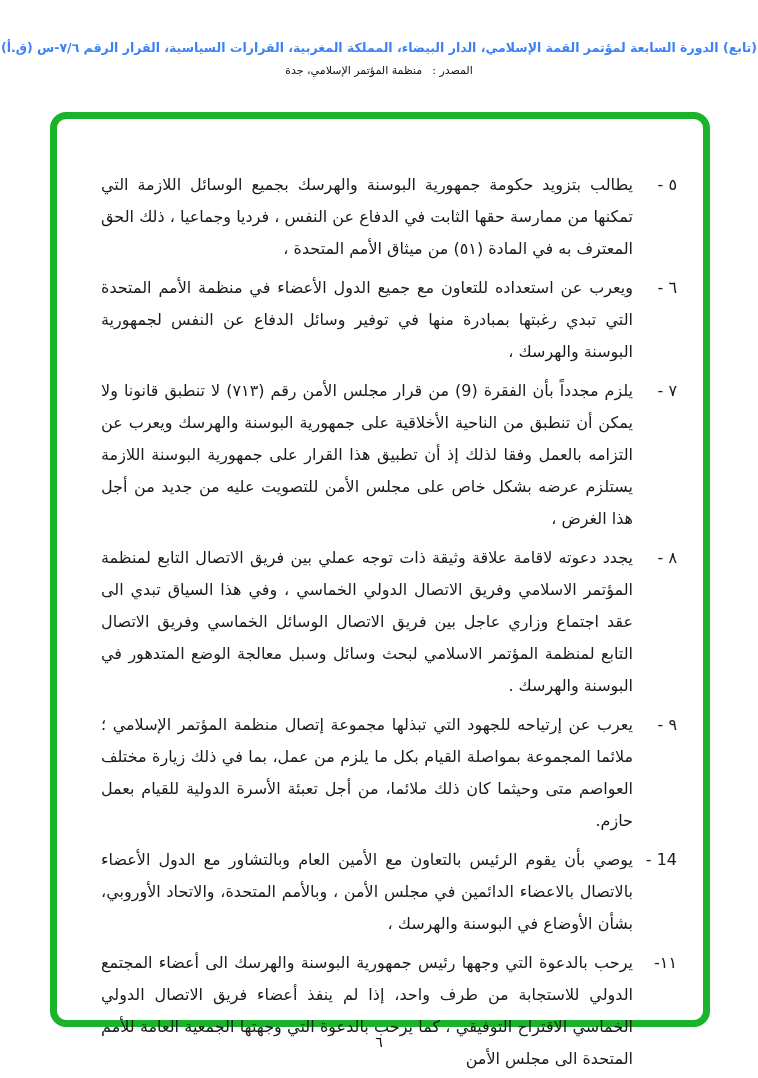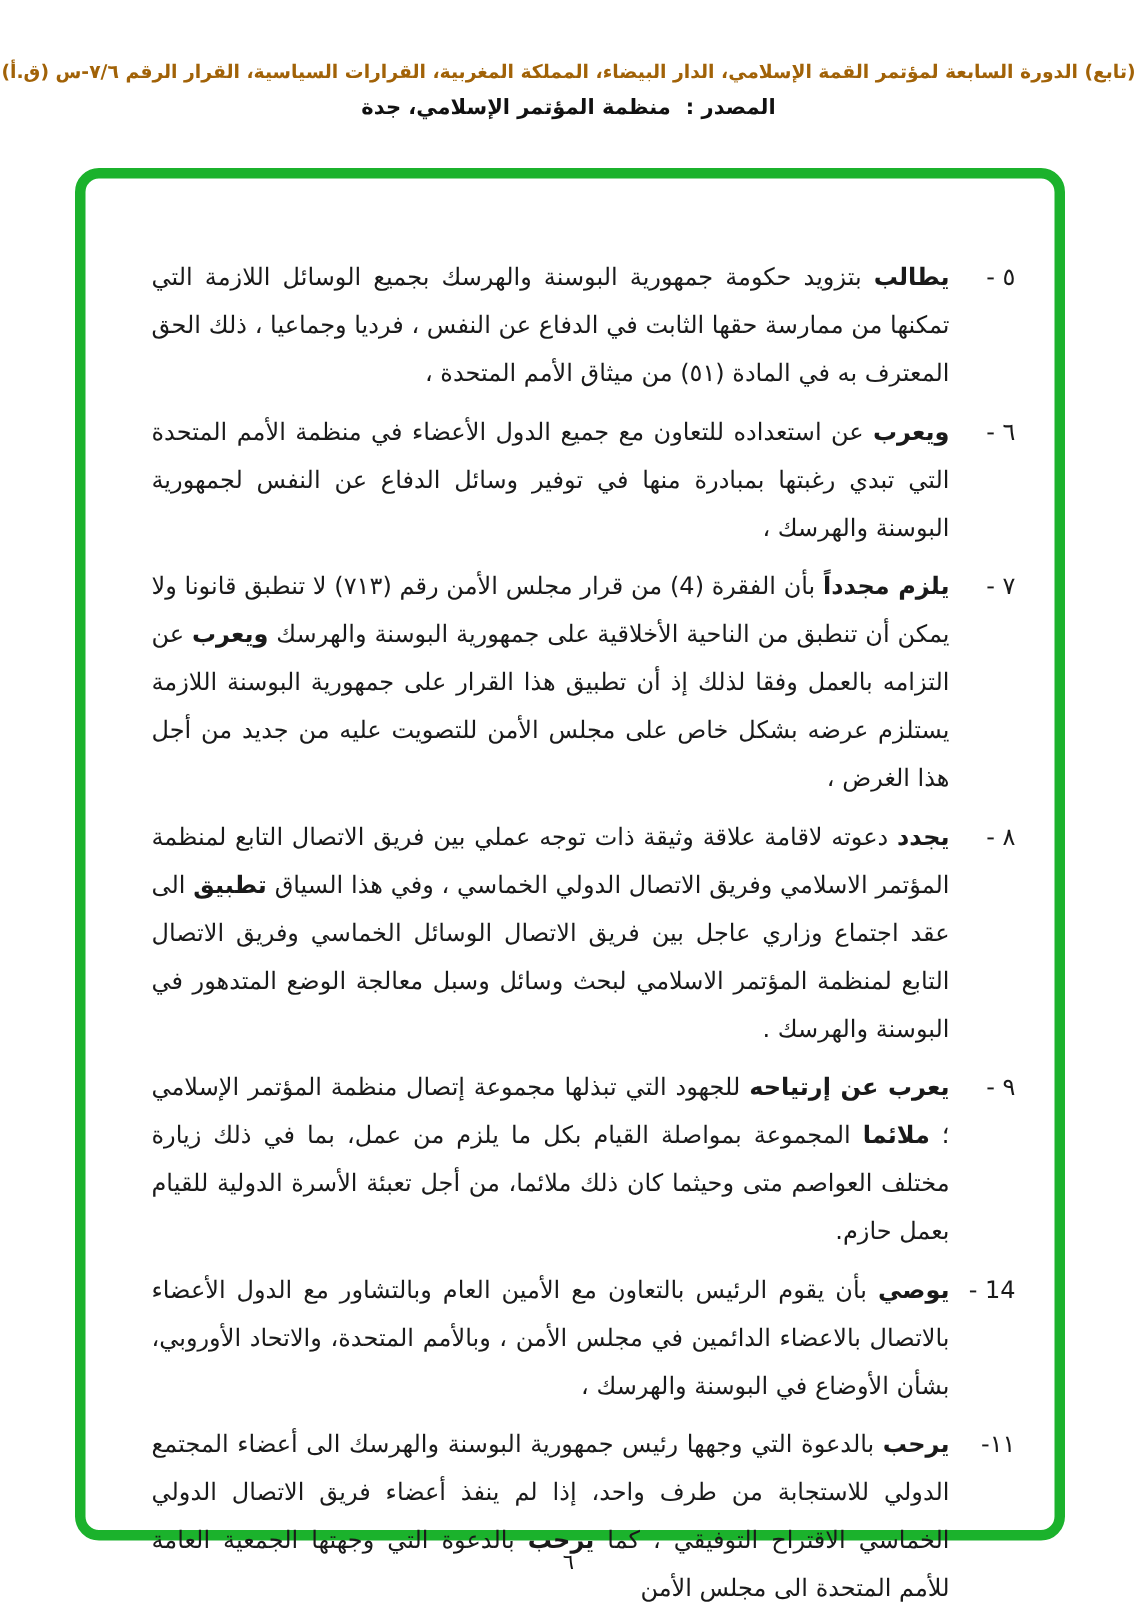--- a/index.html
+++ b/index.html
@@ -11,7 +11,7 @@
     position:absolute;top:40px;left:0;width:758px;text-align:center;direction:rtl;
   }
   .h-title{
-    font-weight:bold;font-size:12.5px;letter-spacing:0;white-space:nowrap;color:#a16207;
+    font-weight:bold;font-size:12.5px;letter-spacing:0;white-space:nowrap;color:#3b82f6;
   }
   .h-source{
     margin-top:9px;font-weight:bold;font-size:14px;color:#111;

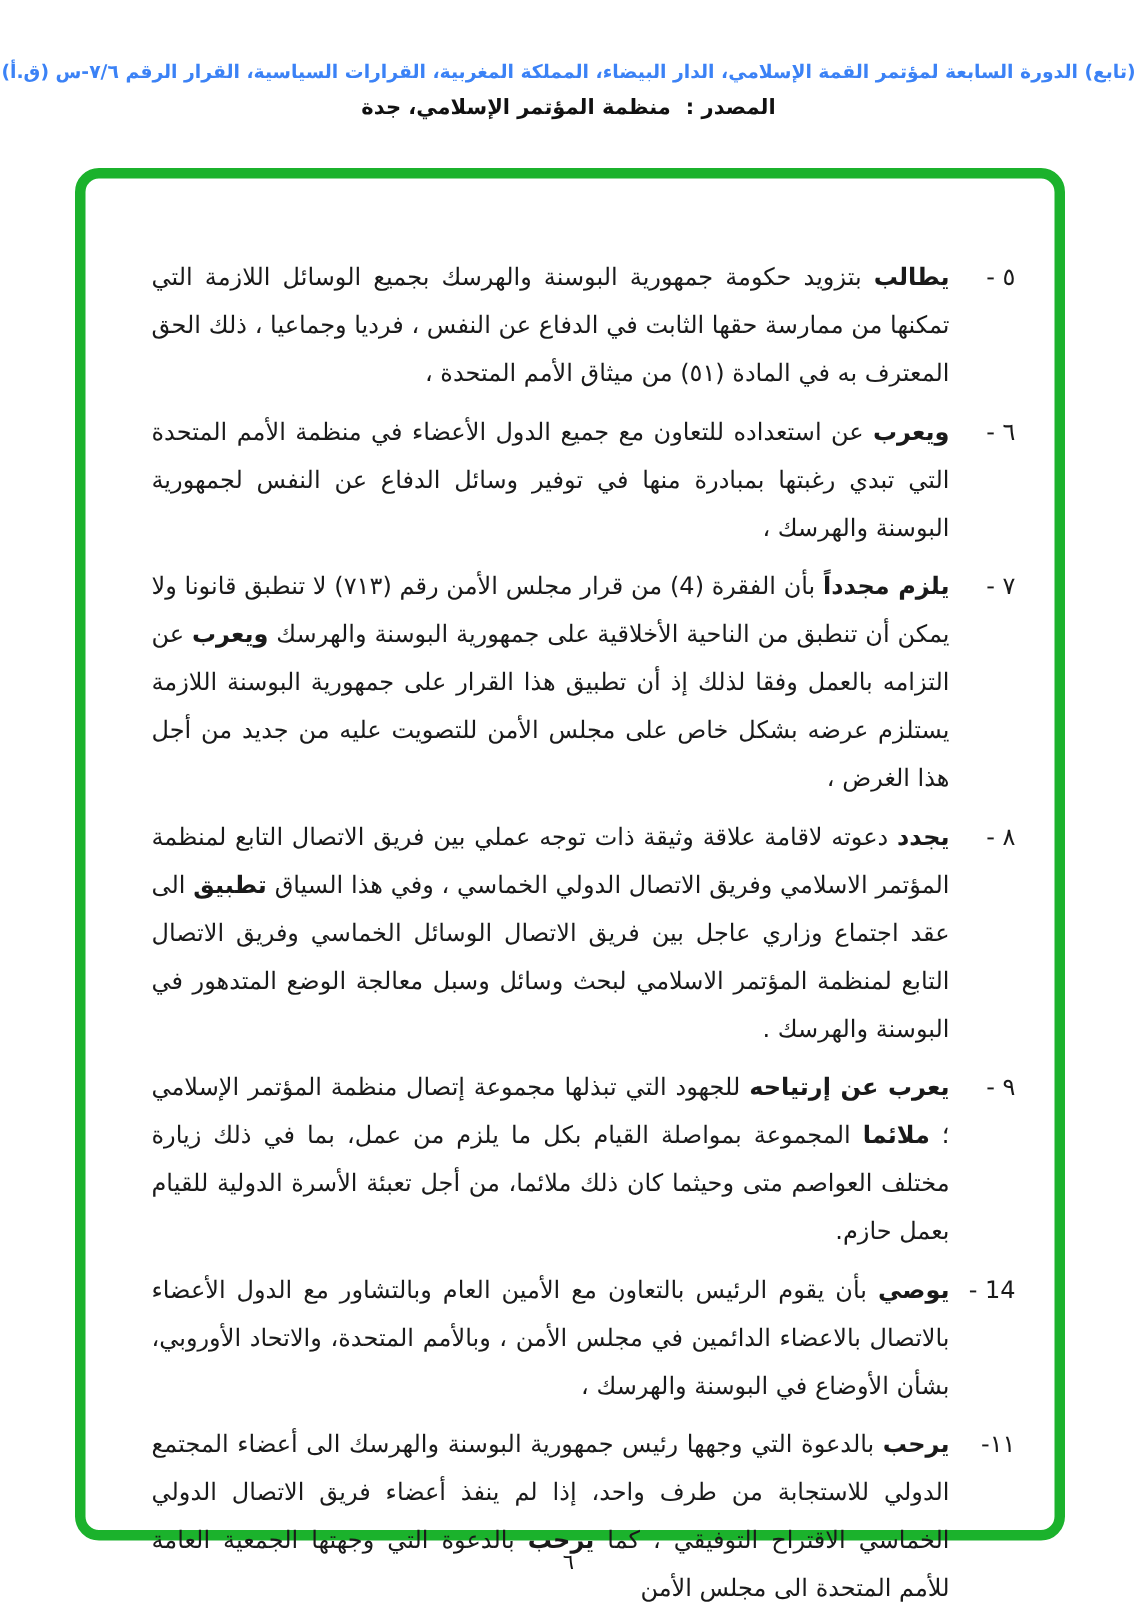--- a/index.html
+++ b/index.html
@@ -14,7 +14,7 @@
     font-weight:bold;font-size:12.5px;letter-spacing:0;white-space:nowrap;color:#3b82f6;
   }
   .h-source{
-    margin-top:9px;font-weight:bold;font-size:14px;color:#111;
+    margin-top:9px;font-weight:normal;font-size:11px;color:#111;
   }
   .h-source .lbl{margin-left:10px;}
   .green-box{

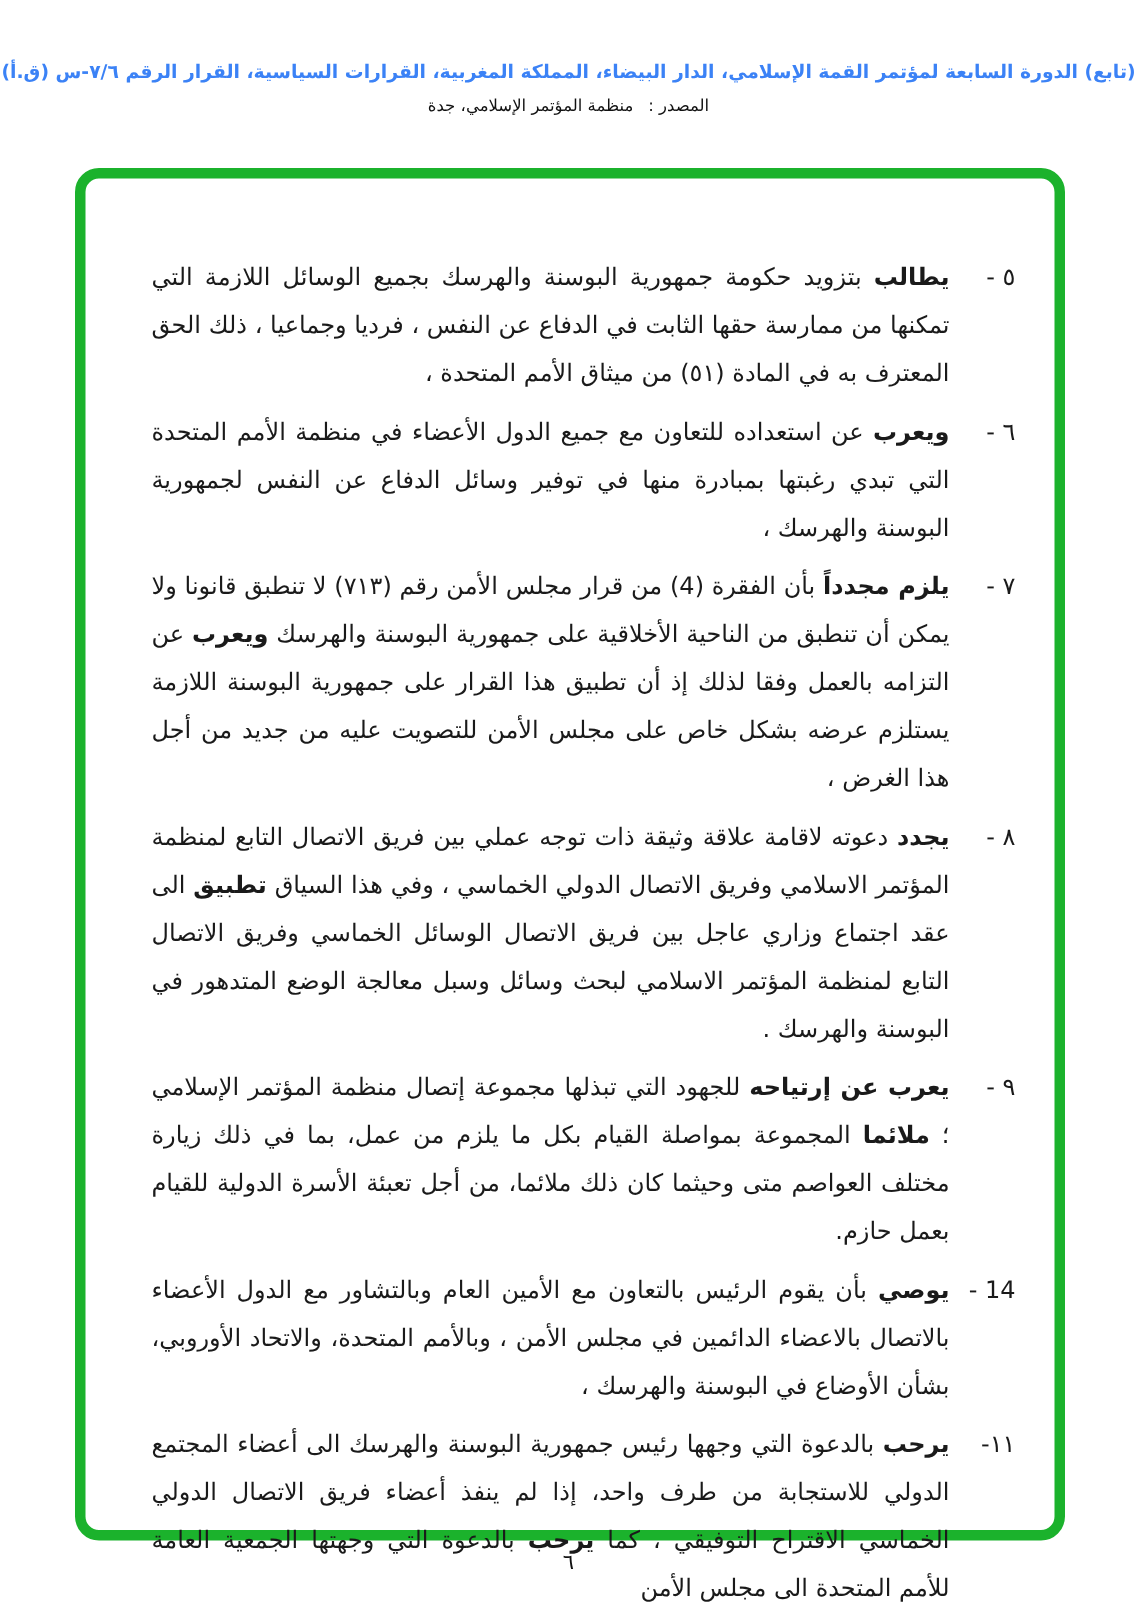--- a/index.html
+++ b/index.html
@@ -35,7 +35,7 @@
   .body{
     flex:1 1 auto;text-align:justify;text-justify:inter-word;
   }
-  .body b{font-weight:bold;}
+  .body b{font-weight:normal;}
   .page-number{
     position:absolute;top:1034px;left:0;width:758px;text-align:center;
     font-size:14px;color:#111;

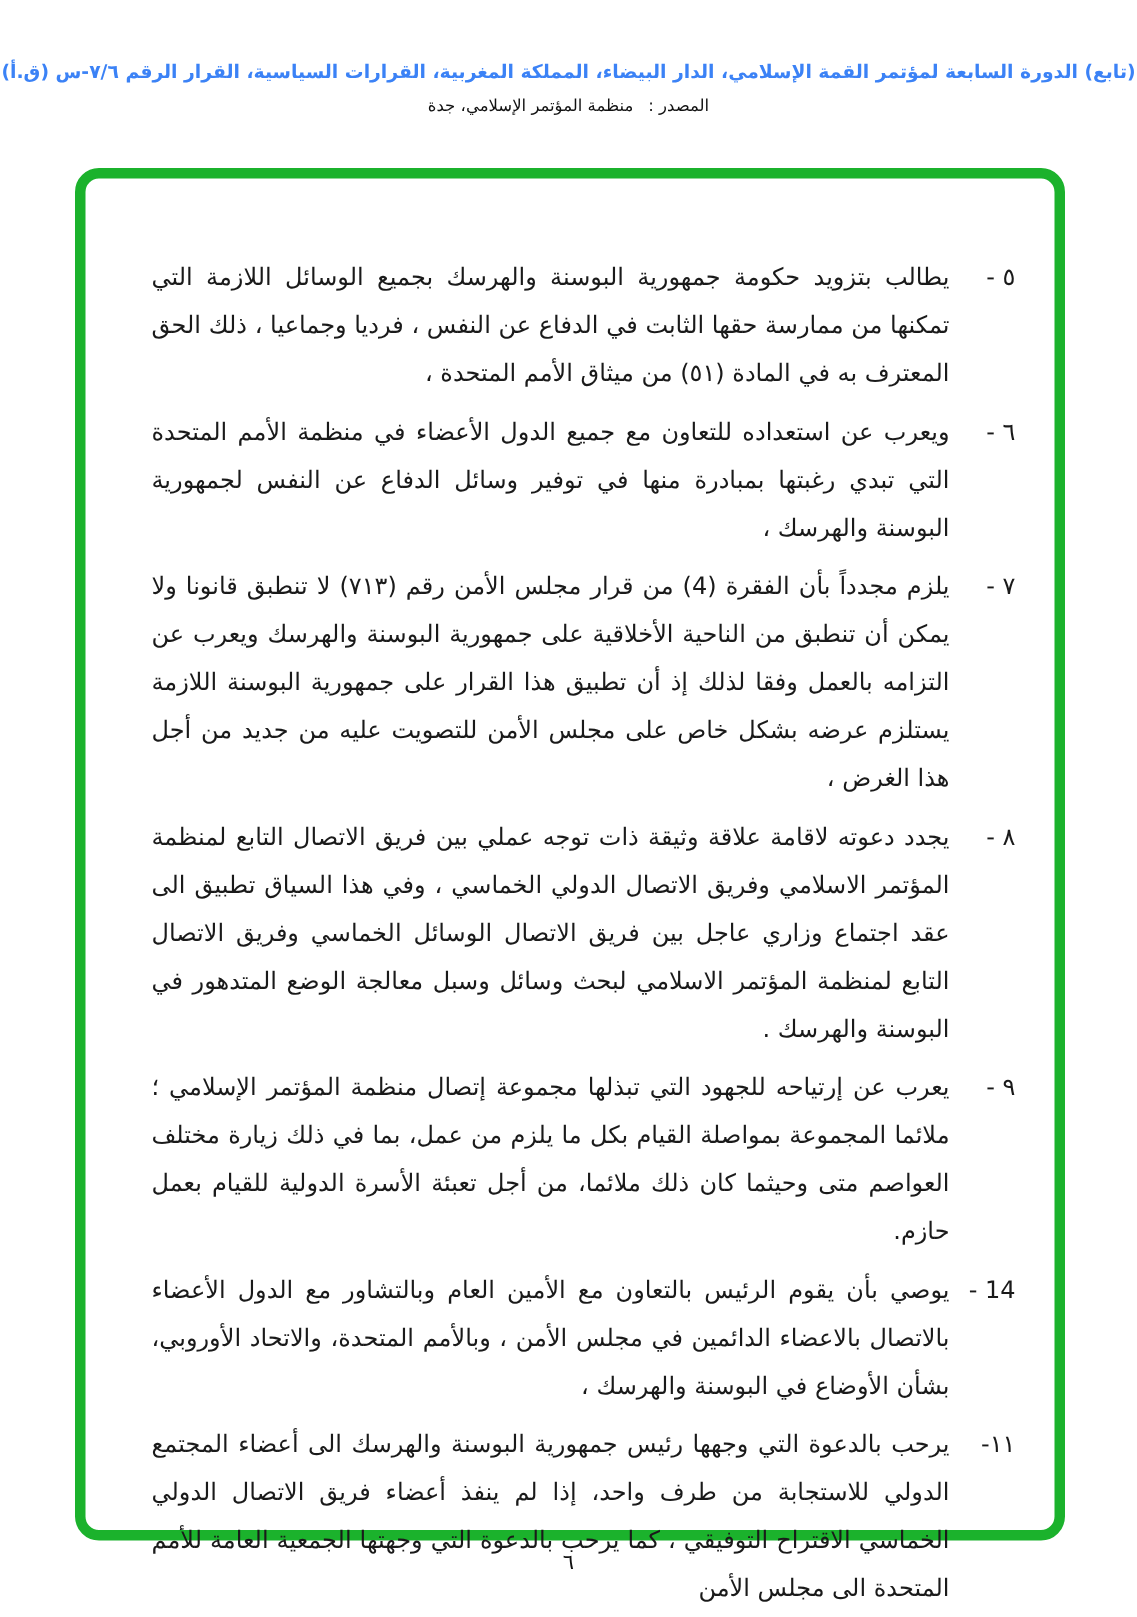--- a/index.html
+++ b/index.html
@@ -63,7 +63,7 @@
       </div>
       <div class="item">
         <div class="num">٧ -</div>
-        <div class="body"><b>يلزم مجدداً</b><span> بأن الفقرة (4) من قرار مجلس الأمن رقم (٧١٣) لا تنطبق قانونا ولا يمكن أن تنطبق من الناحية الأخلاقية على جمهورية البوسنة والهرسك </span><b>ويعرب</b><span> عن التزامه بالعمل وفقا لذلك إذ أن تطبيق هذا القرار على جمهورية البوسنة اللازمة يستلزم عرضه بشكل خاص على مجلس الأمن للتصويت عليه من جديد من أجل هذا الغرض ،</span></div>
+        <div class="body"><b>يلزم مجدداً</b><span> بأن الفقرة (9) من قرار مجلس الأمن رقم (٧١٣) لا تنطبق قانونا ولا يمكن أن تنطبق من الناحية الأخلاقية على جمهورية البوسنة والهرسك </span><b>ويعرب</b><span> عن التزامه بالعمل وفقا لذلك إذ أن تطبيق هذا القرار على جمهورية البوسنة اللازمة يستلزم عرضه بشكل خاص على مجلس الأمن للتصويت عليه من جديد من أجل هذا الغرض ،</span></div>
       </div>
       <div class="item">
         <div class="num">٨ -</div>

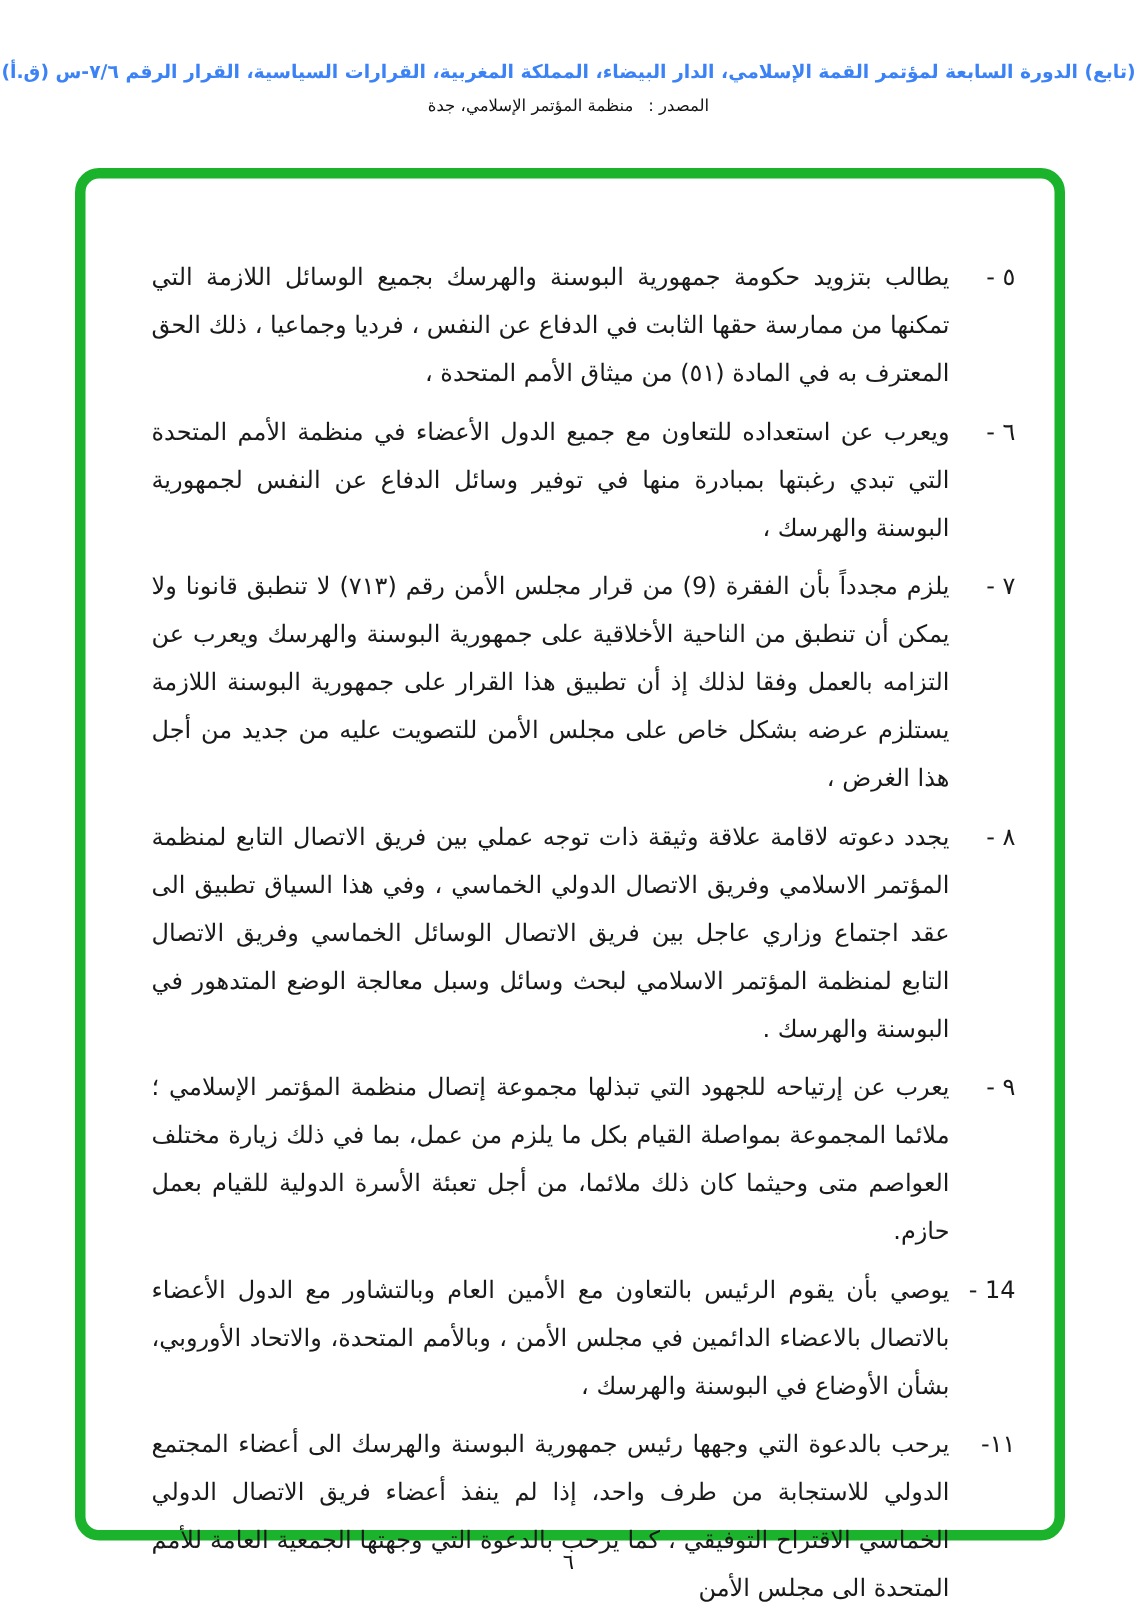--- a/index.html
+++ b/index.html
@@ -67,7 +67,7 @@
       </div>
       <div class="item">
         <div class="num">٨ -</div>
-        <div class="body"><b>يجدد</b><span> دعوته لاقامة علاقة وثيقة ذات توجه عملي بين فريق الاتصال التابع لمنظمة المؤتمر الاسلامي وفريق الاتصال الدولي الخماسي ، وفي هذا السياق </span><b>تطبيق</b><span> الى عقد اجتماع وزاري عاجل بين فريق الاتصال الوسائل الخماسي وفريق الاتصال التابع لمنظمة المؤتمر الاسلامي لبحث وسائل وسبل معالجة الوضع المتدهور في البوسنة والهرسك .</span></div>
+        <div class="body"><b>يجدد</b><span> دعوته لاقامة علاقة وثيقة ذات توجه عملي بين فريق الاتصال التابع لمنظمة المؤتمر الاسلامي وفريق الاتصال الدولي الخماسي ، وفي هذا السياق </span><b>تبدي</b><span> الى عقد اجتماع وزاري عاجل بين فريق الاتصال الوسائل الخماسي وفريق الاتصال التابع لمنظمة المؤتمر الاسلامي لبحث وسائل وسبل معالجة الوضع المتدهور في البوسنة والهرسك .</span></div>
       </div>
       <div class="item">
         <div class="num">٩ -</div>

